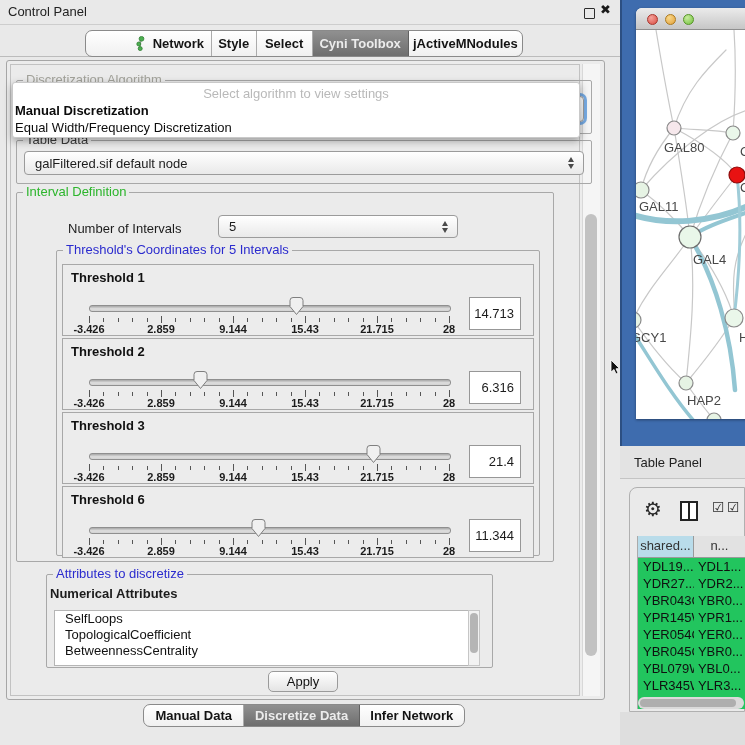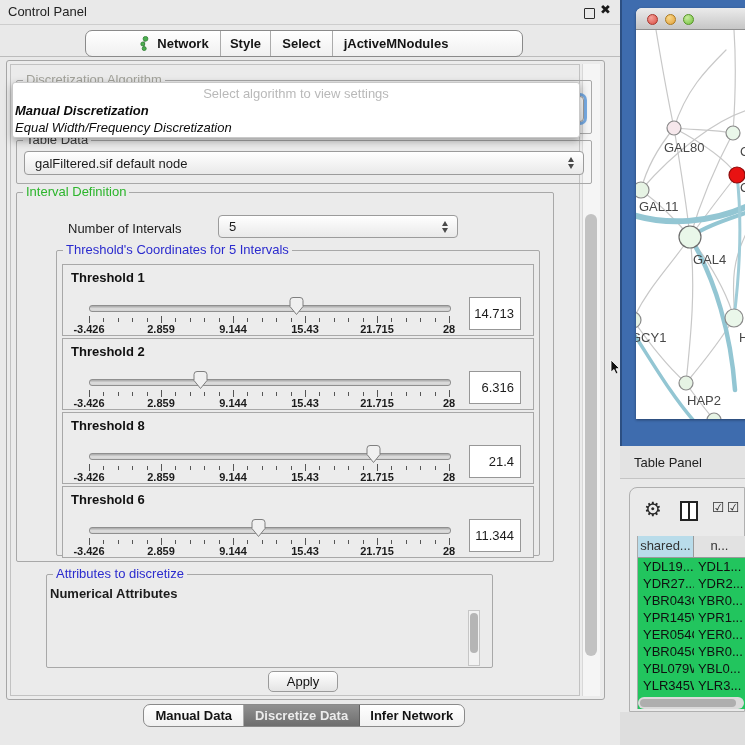--- a/index.html
+++ b/index.html
@@ -152,6 +152,9 @@
     </div>
     <div class="seg" style="width:62px">
       <span>Select</span>
+    </div>
+    <div class="seg sel" style="width:107px">
+      <span>Cyni Toolbox</span>
     </div>
     <div class="seg" style="width:126px">
       <span>jActiveMNodules</span>

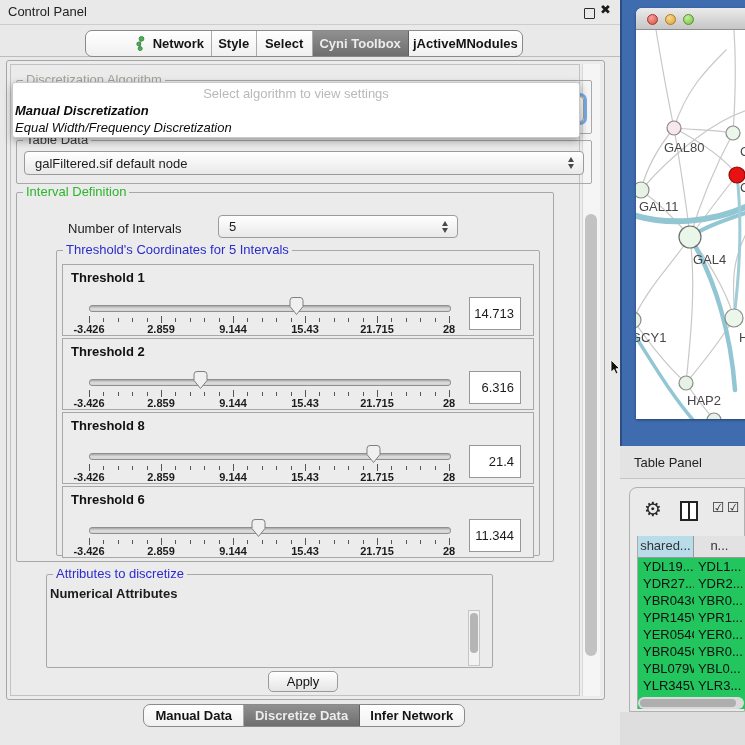--- a/index.html
+++ b/index.html
@@ -53,7 +53,7 @@
   .popup{position:absolute;left:12px;top:82px;width:566px;height:54px;background:#ffffff;
          border:1px solid #c9c9c9;border-radius:3px;box-shadow:0 3px 8px rgba(0,0,0,.35);z-index:60;}
   .popup .hint{position:absolute;left:0;top:3px;width:100%;text-align:center;color:#b9b9b9;}
-  .popup .opt{position:absolute;left:2px;width:560px;height:17px;line-height:17px;color:#0c0c0c;font-style:italic;}
+  .popup .opt{position:absolute;left:2px;width:560px;height:17px;line-height:17px;color:#0c0c0c;}
   .popup .opt0{top:19px;font-weight:bold;}
   .popup .opt1{top:36px;}
 

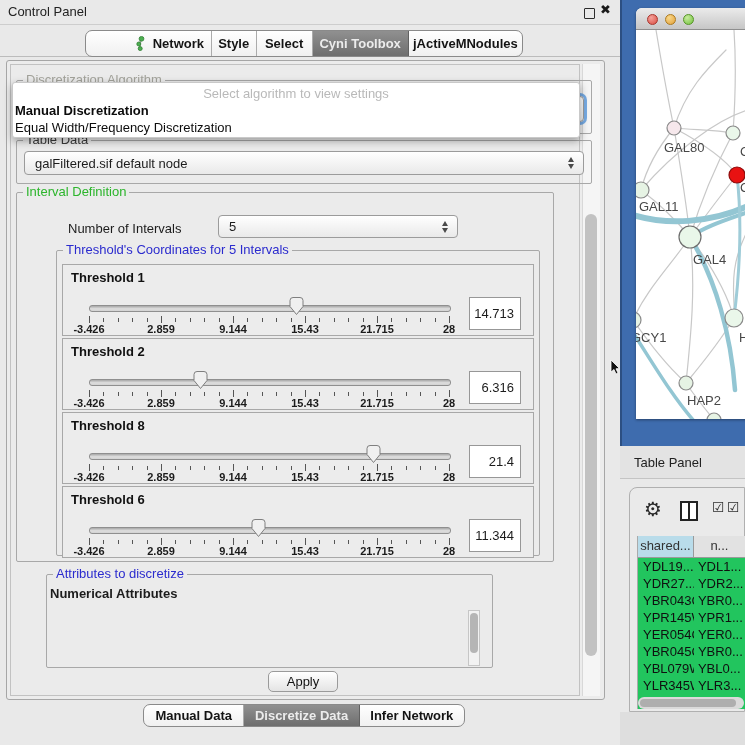--- a/index.html
+++ b/index.html
@@ -299,7 +299,7 @@
     <div class="val-box">6.316</div>
   </div>
   <div class="th-panel" style="top:412px">
-    <span class="th-label">Threshold 8</span>
+    <span class="th-label">Threshold 3</span>
     <div class="track"></div>
     <svg class="thumb" width="17" height="20" viewBox="0 0 17 20" style="left: 301.894px;">
         <path d="M2 4.5 Q2 1.5 5 1.5 H12 Q15 1.5 15 4.5 V10.5 L8.5 18.5 L2 10.5 Z" fill="#f0f0f0" stroke="#7f7f7f"></path>

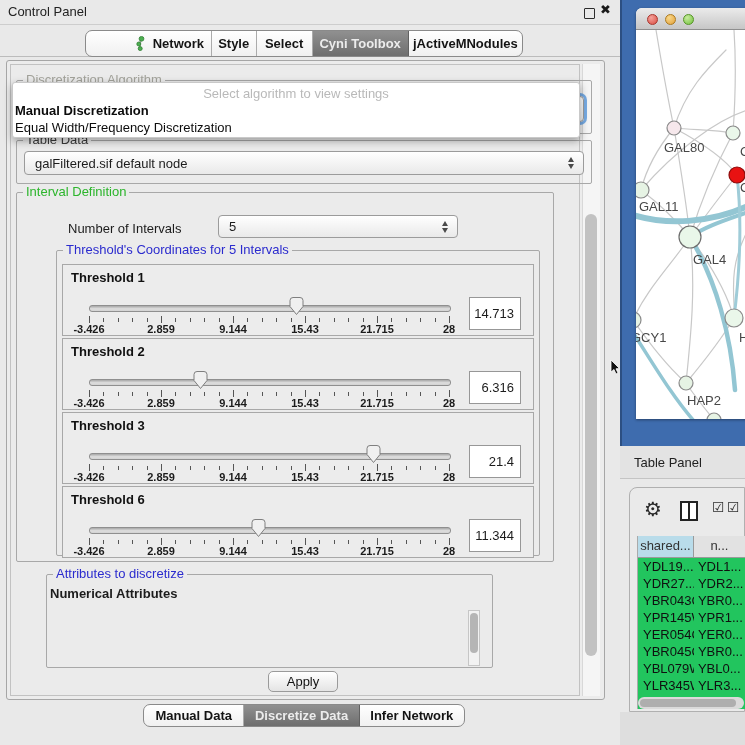--- a/index.html
+++ b/index.html
@@ -391,6 +391,11 @@
     <span class="gtitle t-blue">Attributes to discretize</span>
   </div>
   <span class="abs" style="left:50px;top:586px;font-weight:bold;">Numerical Attributes</span>
+  <div class="attr-list">
+    <div class="attr-item">SelfLoops</div>
+    <div class="attr-item">TopologicalCoefficient</div>
+    <div class="attr-item">BetweennessCentrality</div>
+  </div>
   <div class="attr-scroll">
       <div class="vthumb"></div>
     </div>

